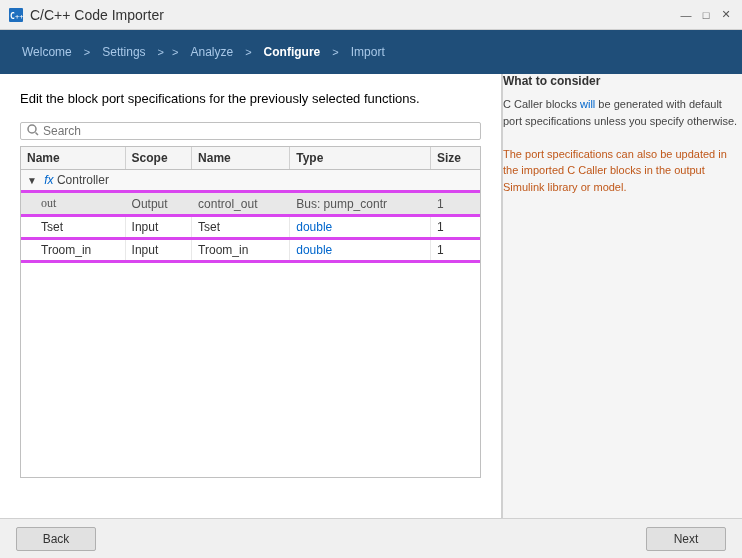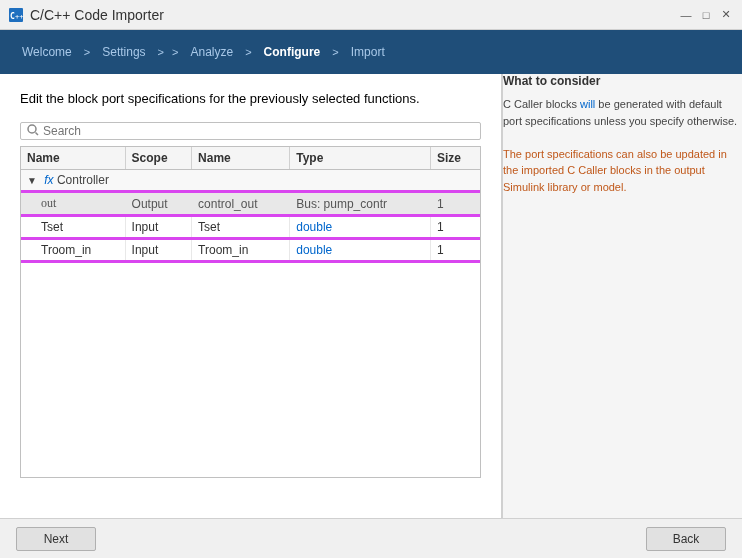--- a/index.html
+++ b/index.html
@@ -335,8 +335,8 @@
 </div>
 
 <div class="footer">
+  <button class="footer-btn">Back</button>
   <button class="footer-btn primary">Next</button>
-  <button class="footer-btn">Back</button>
 </div>
 
 </body></html>

